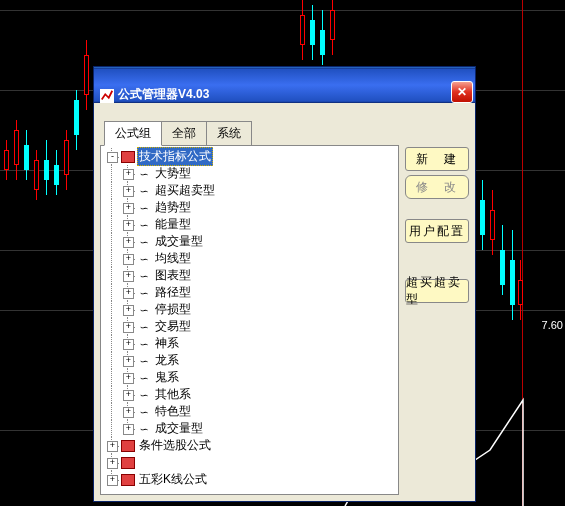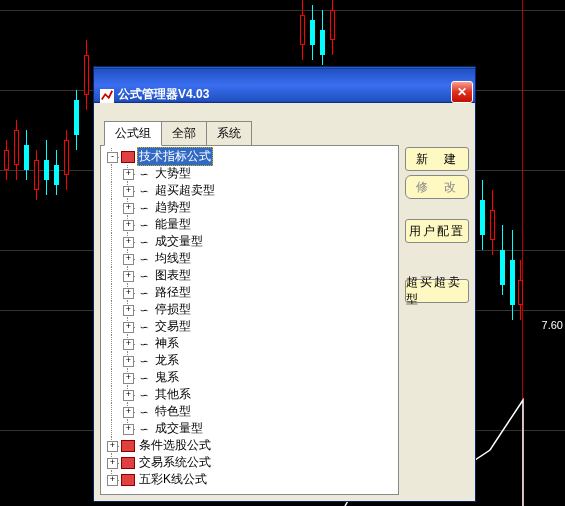--- a/index.html
+++ b/index.html
@@ -512,7 +512,6 @@
                 <span class="expander">+</span>
               </span>
               <span class="node-icon red-icon"></span>
-              <span class="node-label">交易系统公式</span>
             </div>
             <div class="tree-row">
               <span class="branch last">

